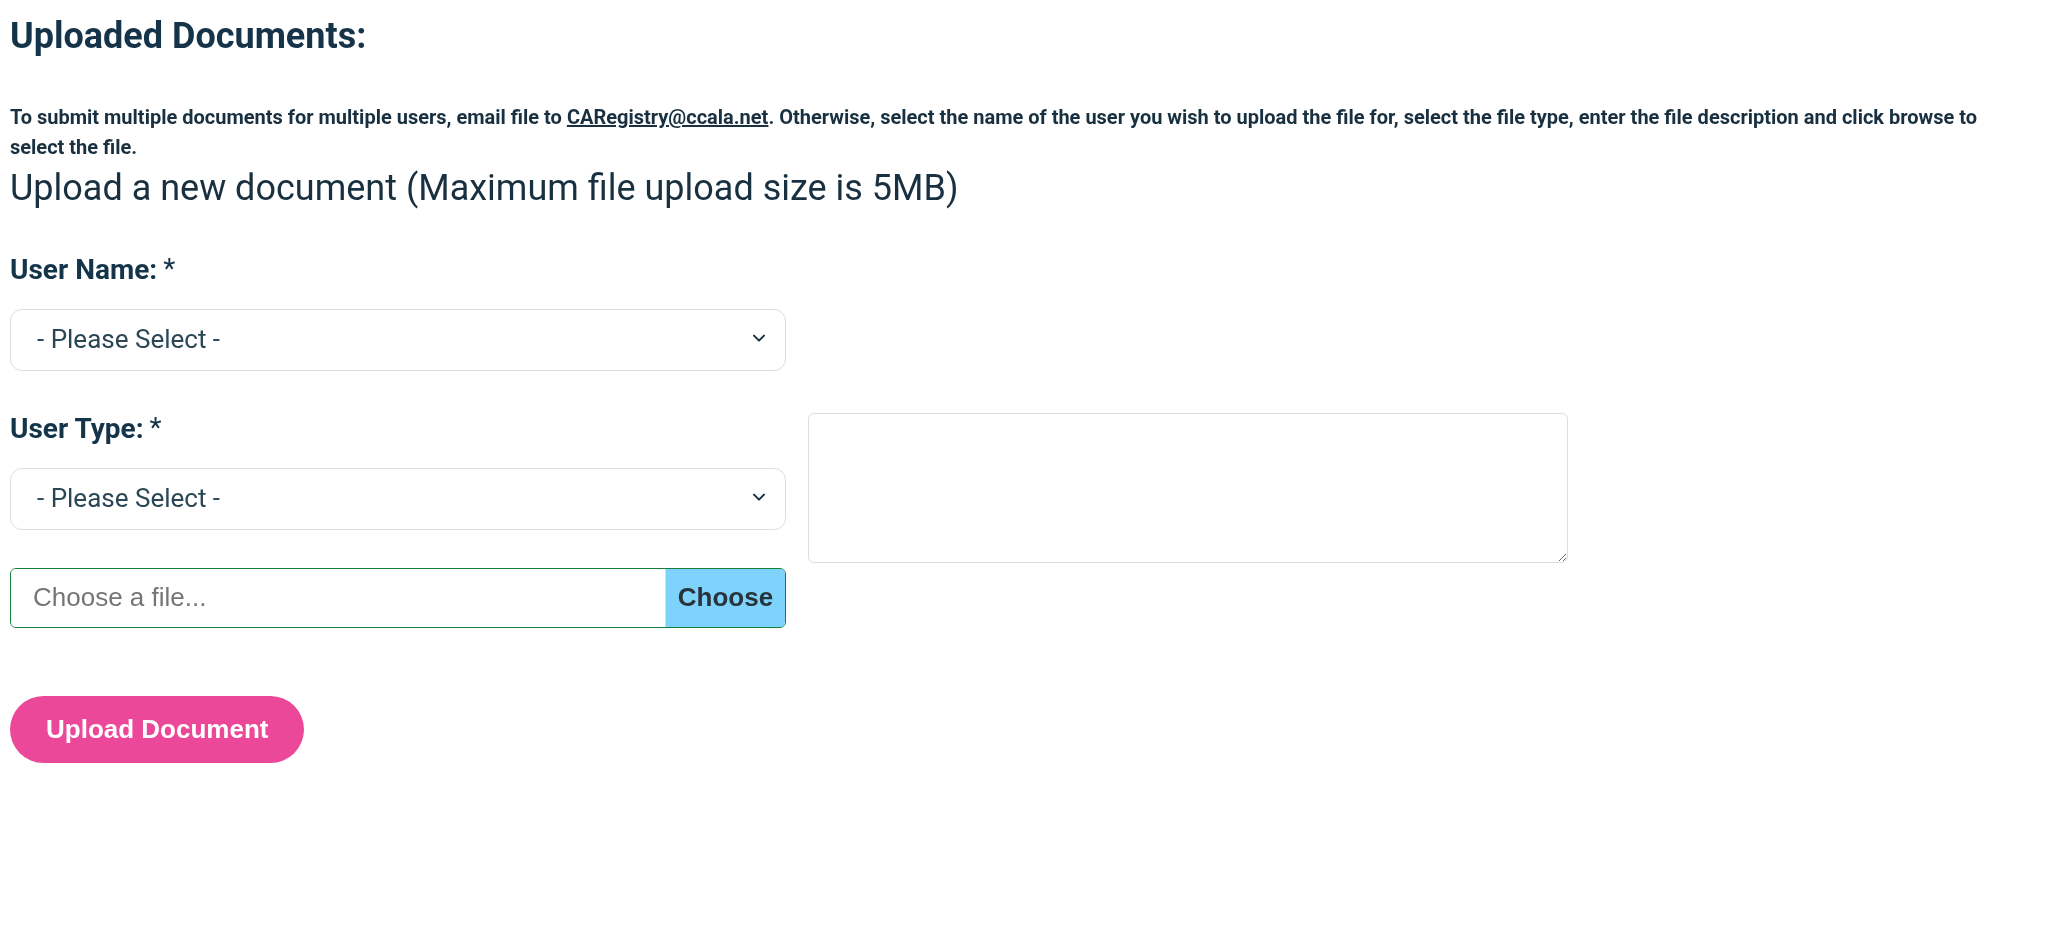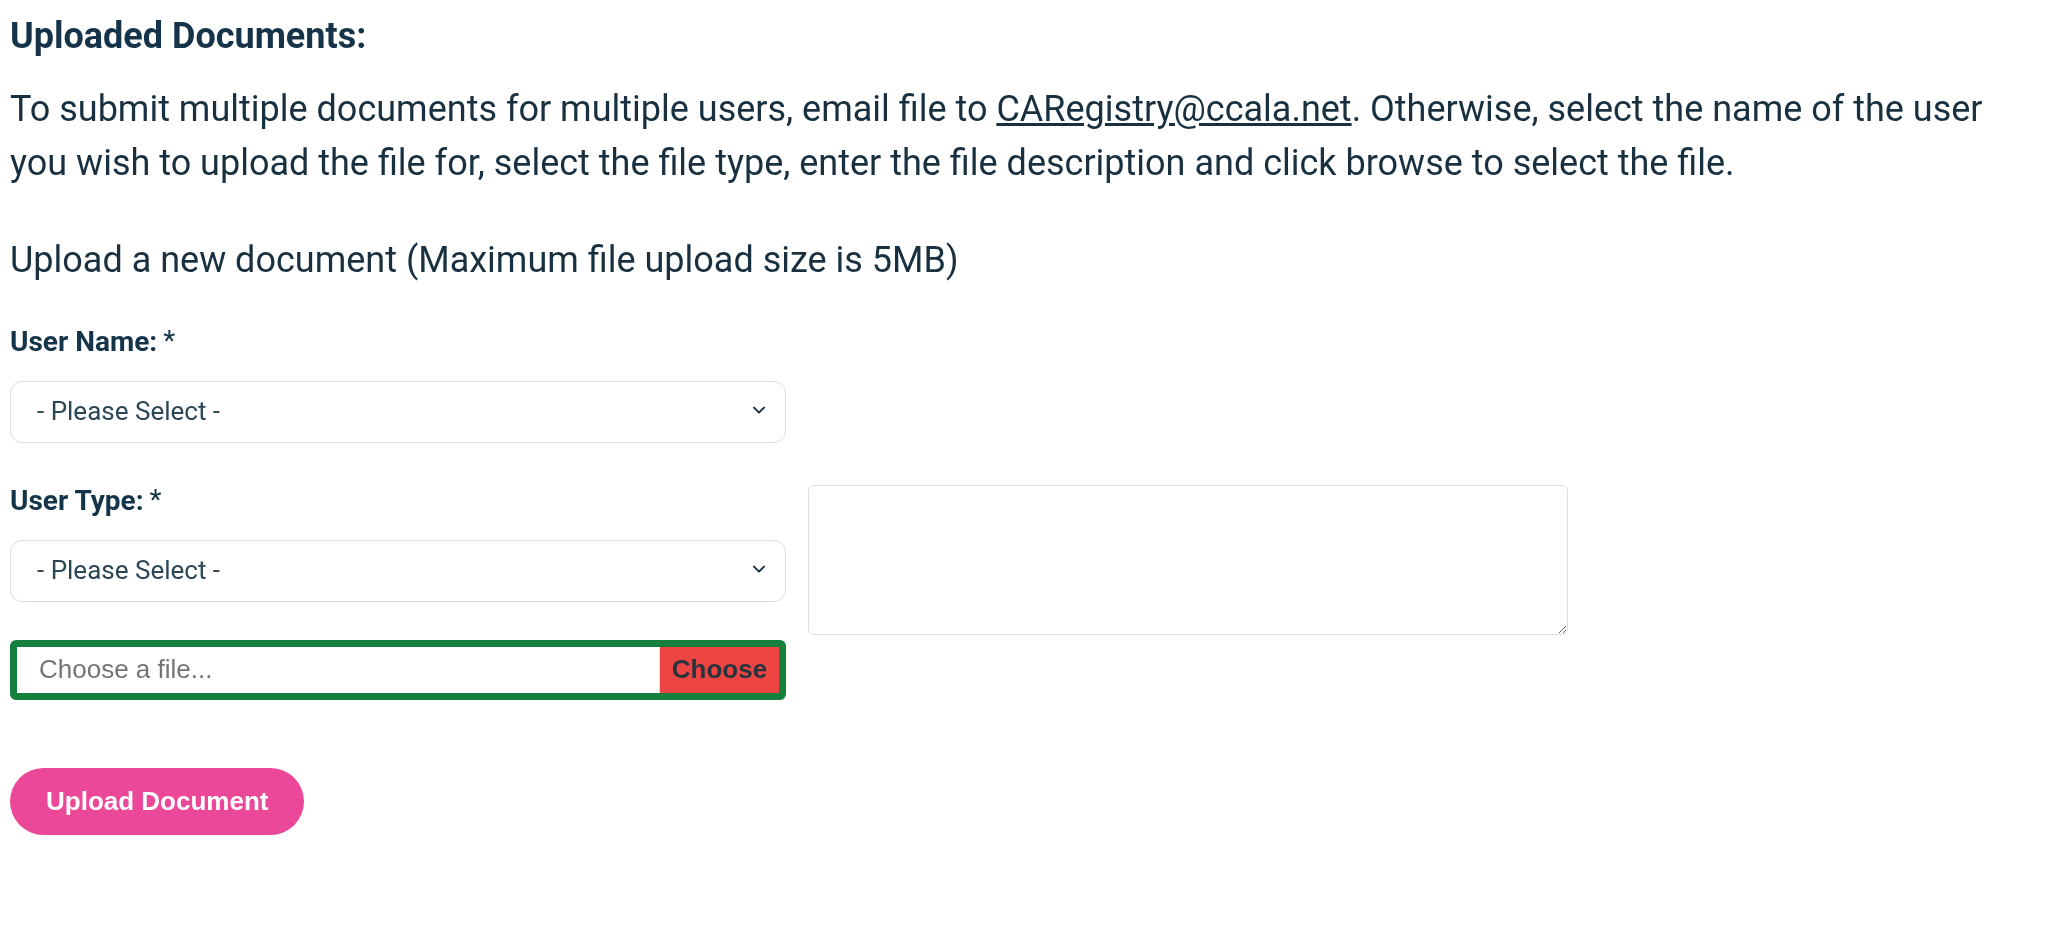--- a/index.html
+++ b/index.html
@@ -15,7 +15,7 @@
       font-size: 36px;
       font-weight: 700;
       color: #15344a;
-      margin-bottom: 20px;
+      margin-bottom: 40px;
     }
     .intro {
       font-size: 36px;

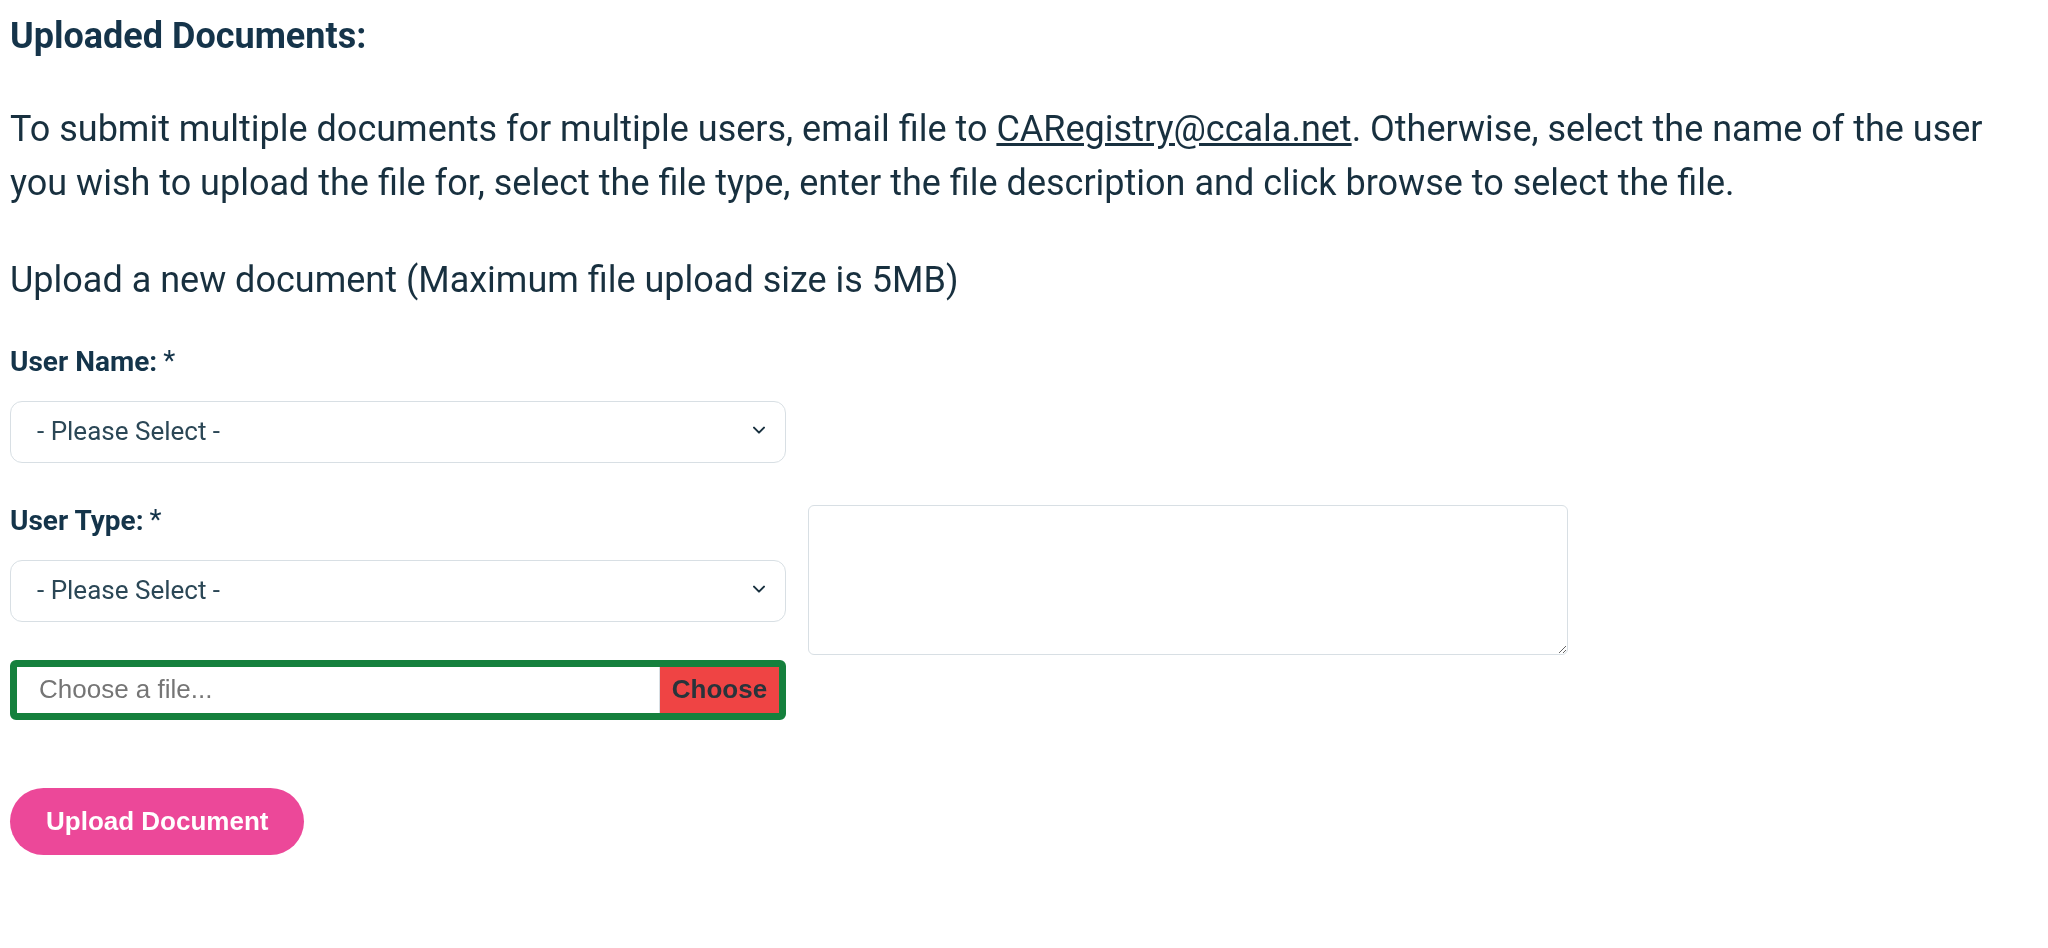--- a/index.html
+++ b/index.html
@@ -18,11 +18,11 @@
       margin-bottom: 40px;
     }
     .intro {
-      font-size: 36px;
+      font-size: 20px;
       color: #18303f;
-      margin-bottom: 44px;
       max-width: 2000px;
       line-height: 1.5;
+      font-weight: bold;
     }
     .intro a {
       color: #18303f;

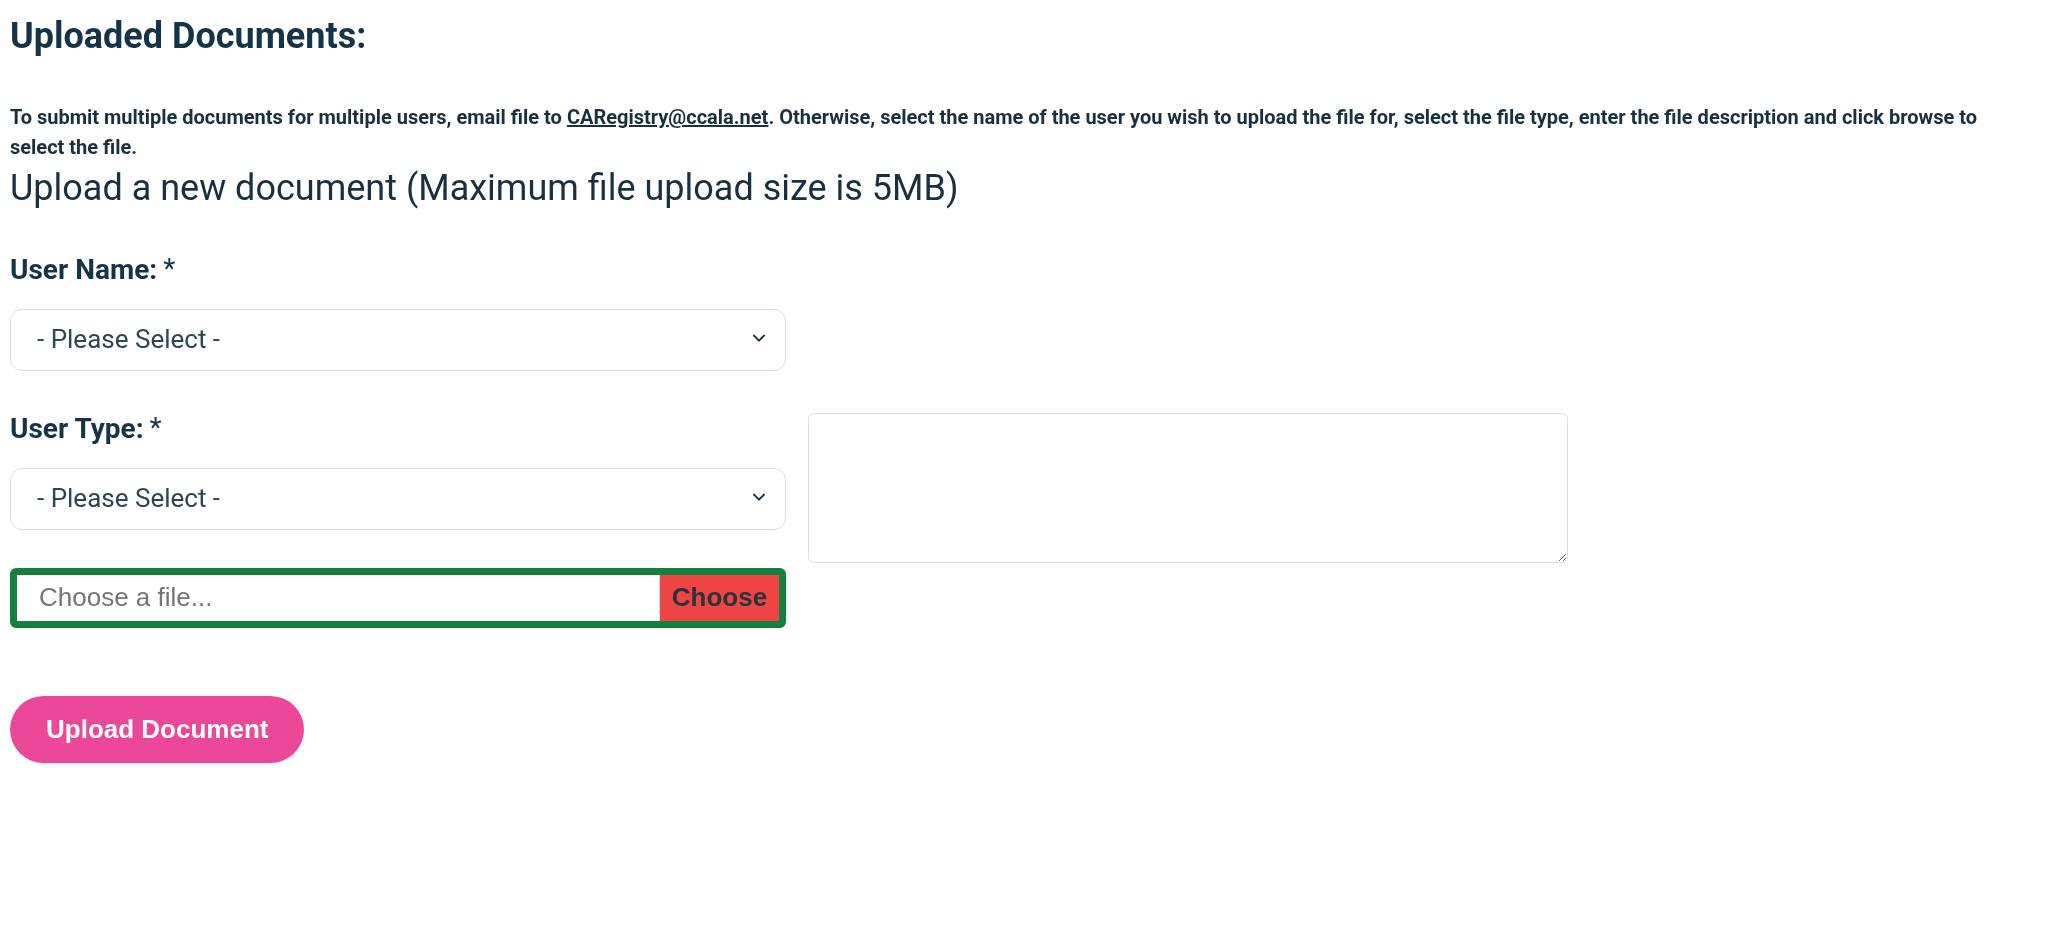--- a/index.html
+++ b/index.html
@@ -81,7 +81,7 @@
       display: flex;
       width: 100%;
       height: 60px;
-      border: 7px solid #15803d;
+      border: 1px solid #15803d;
       border-radius: 6px;
       overflow: hidden;
       margin-top: 6px;

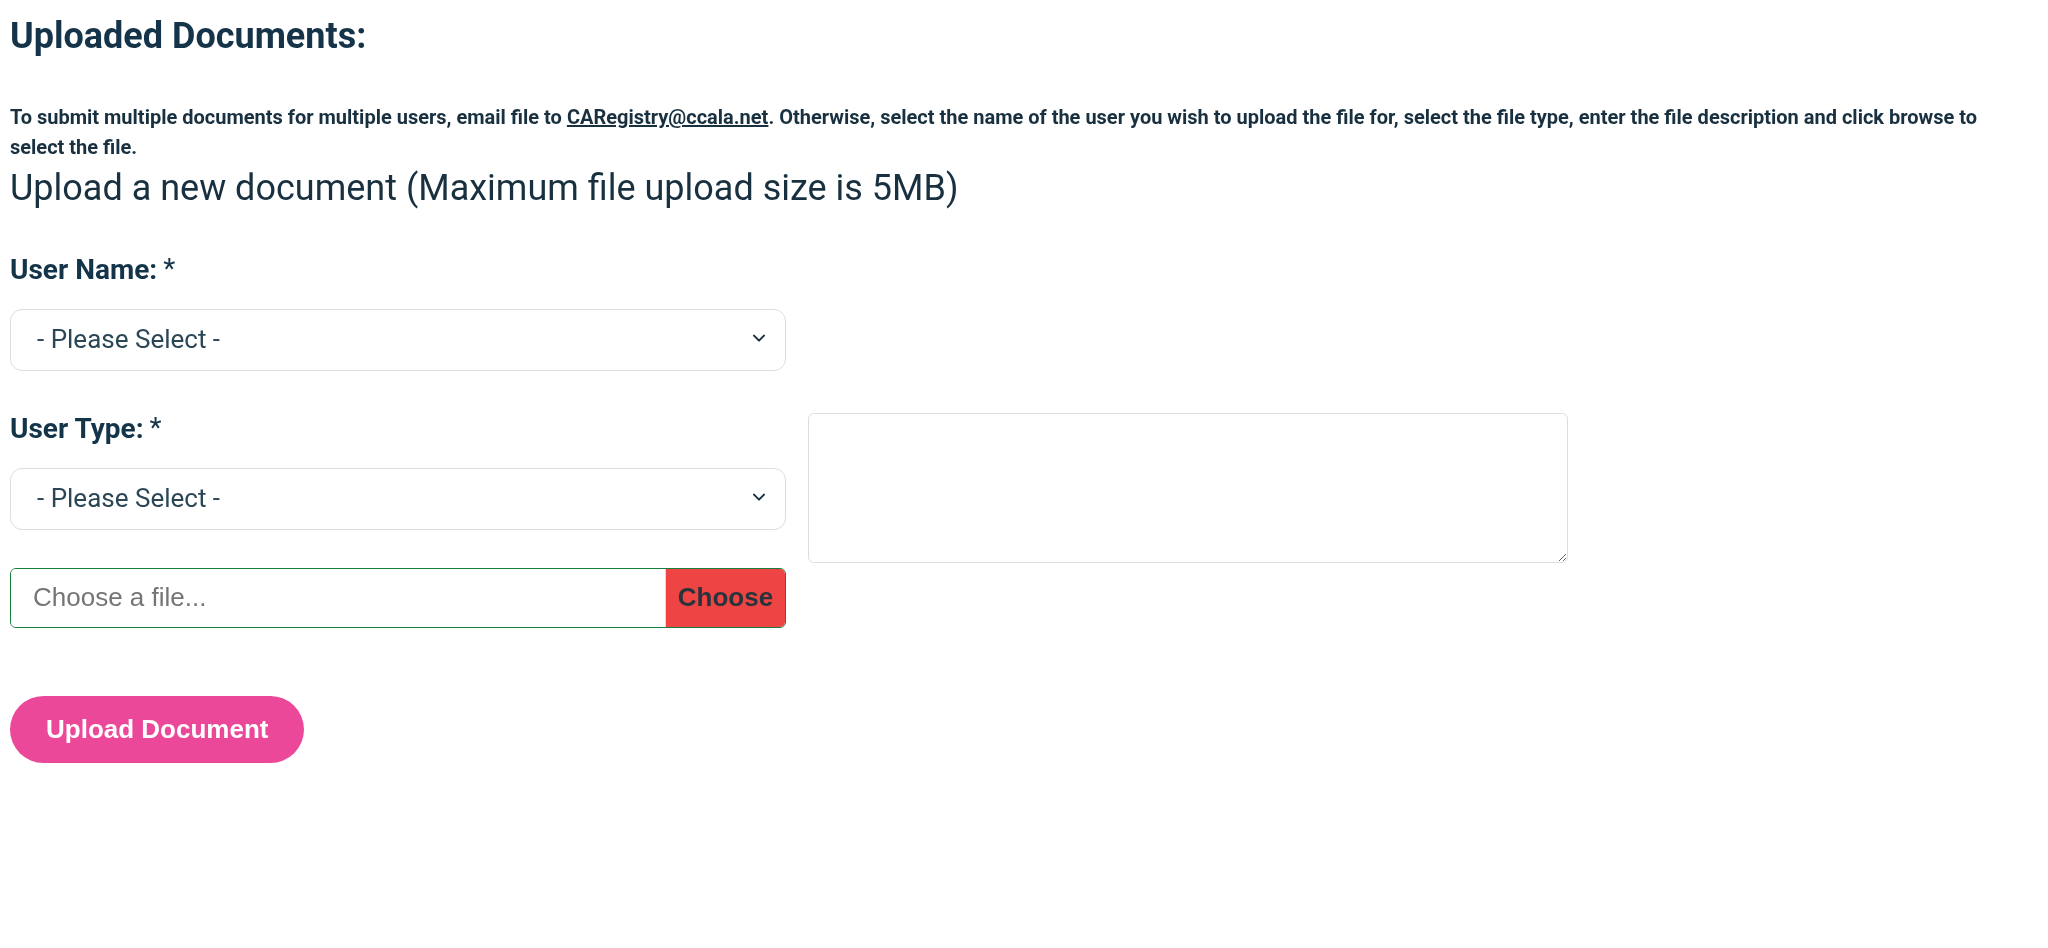--- a/index.html
+++ b/index.html
@@ -98,7 +98,7 @@
     }
     .file-choose {
       width: 120px;
-      background: #ef4444;
+      background: #7dd3fc;
       border: none;
       border-left: 1px solid #d8dfe4;
       font-size: 26px;

